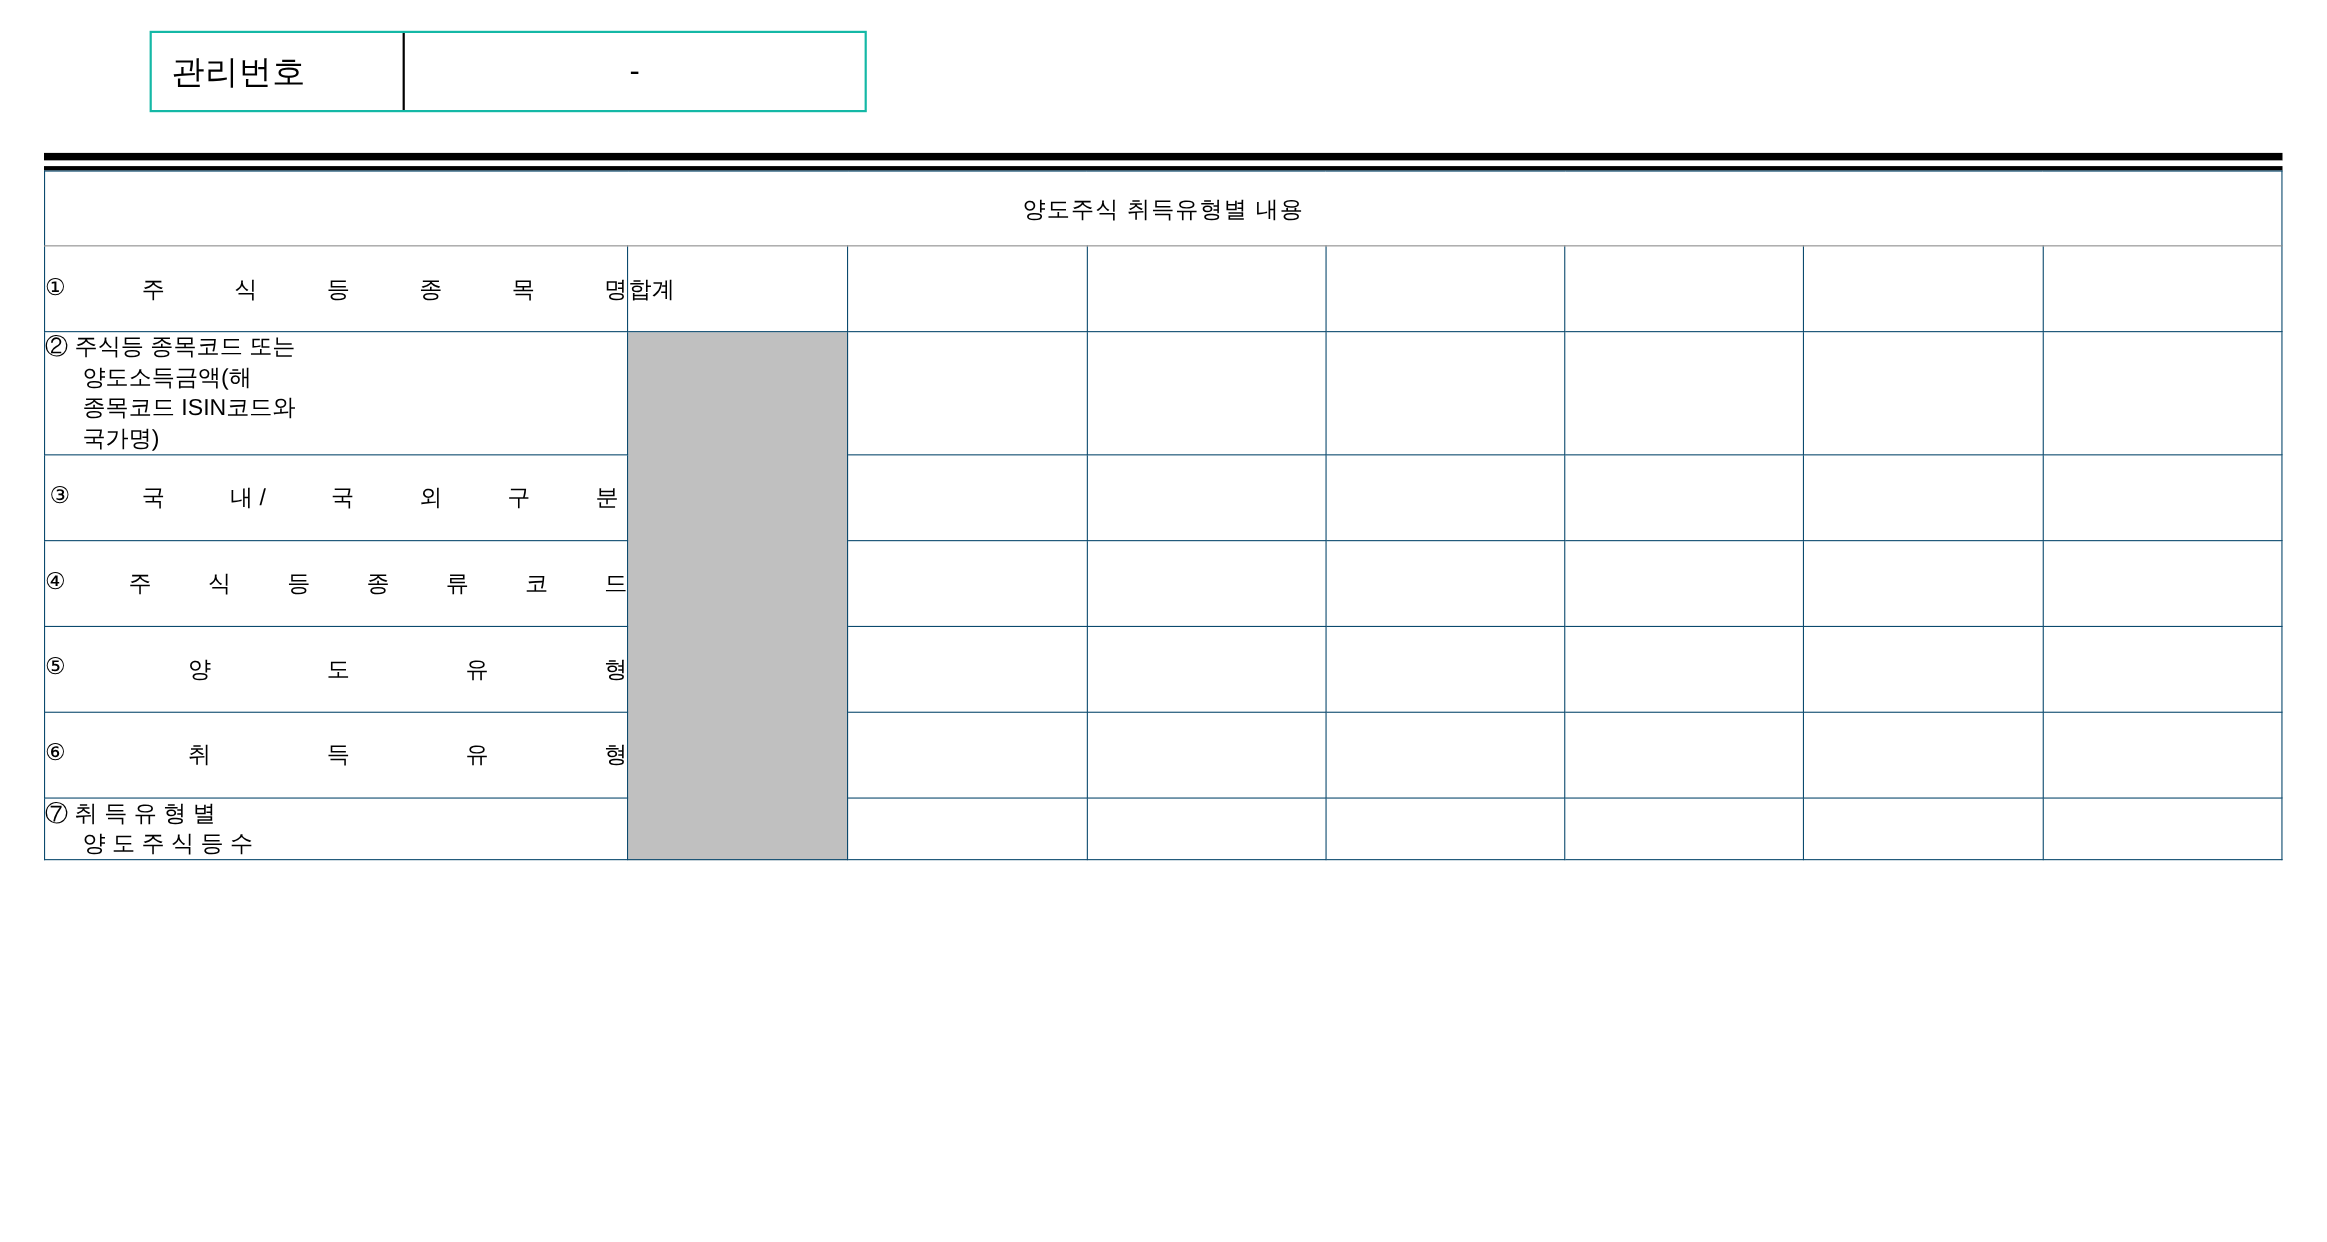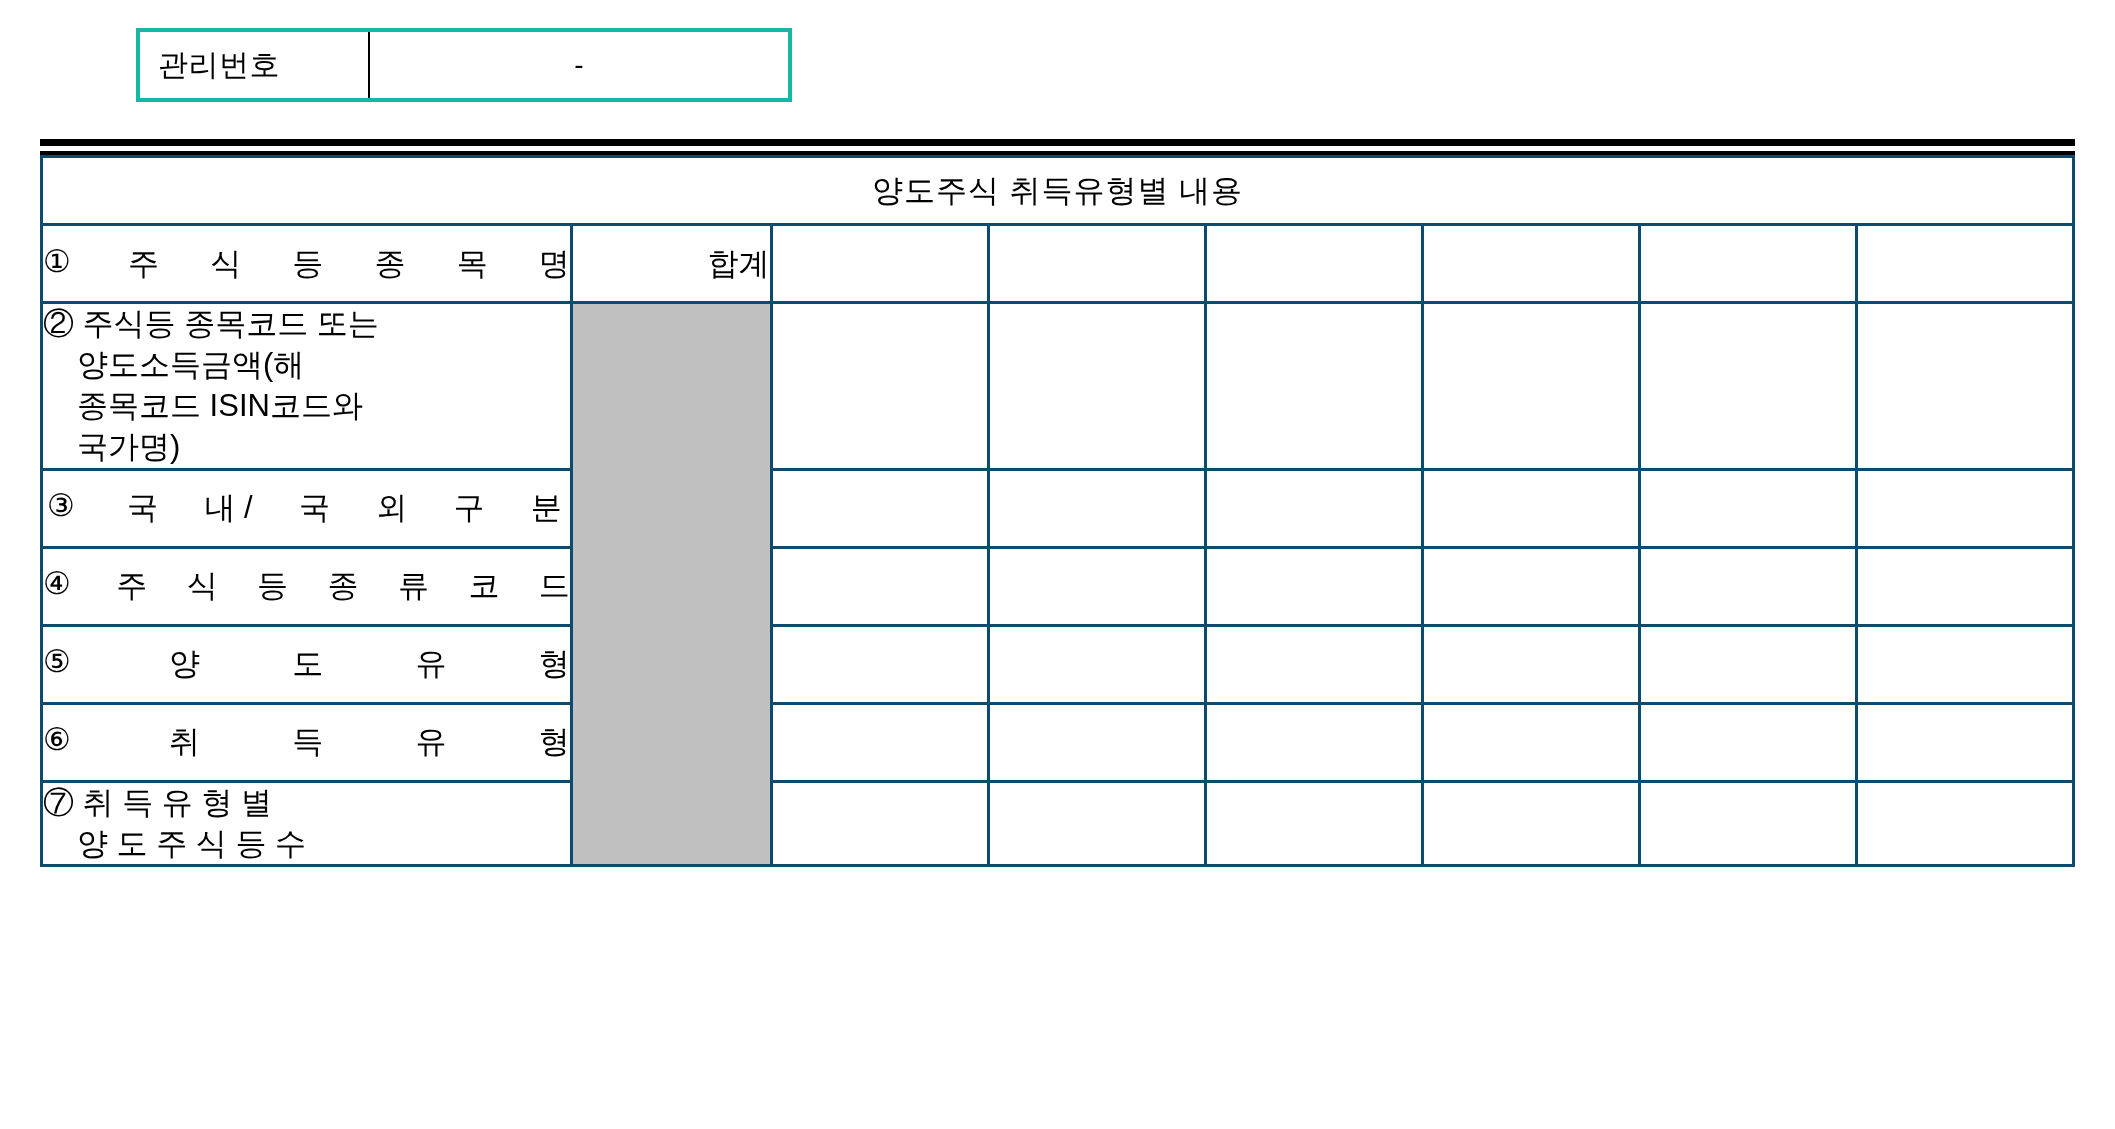--- a/index.html
+++ b/index.html
@@ -35,7 +35,7 @@
     top: 28px;
     display: flex;
     align-items: stretch;
-    border: 4px solid #14b8a6;
+    border: 2px solid #14b8a6;
     height: 74px;
     box-sizing: border-box;
   }

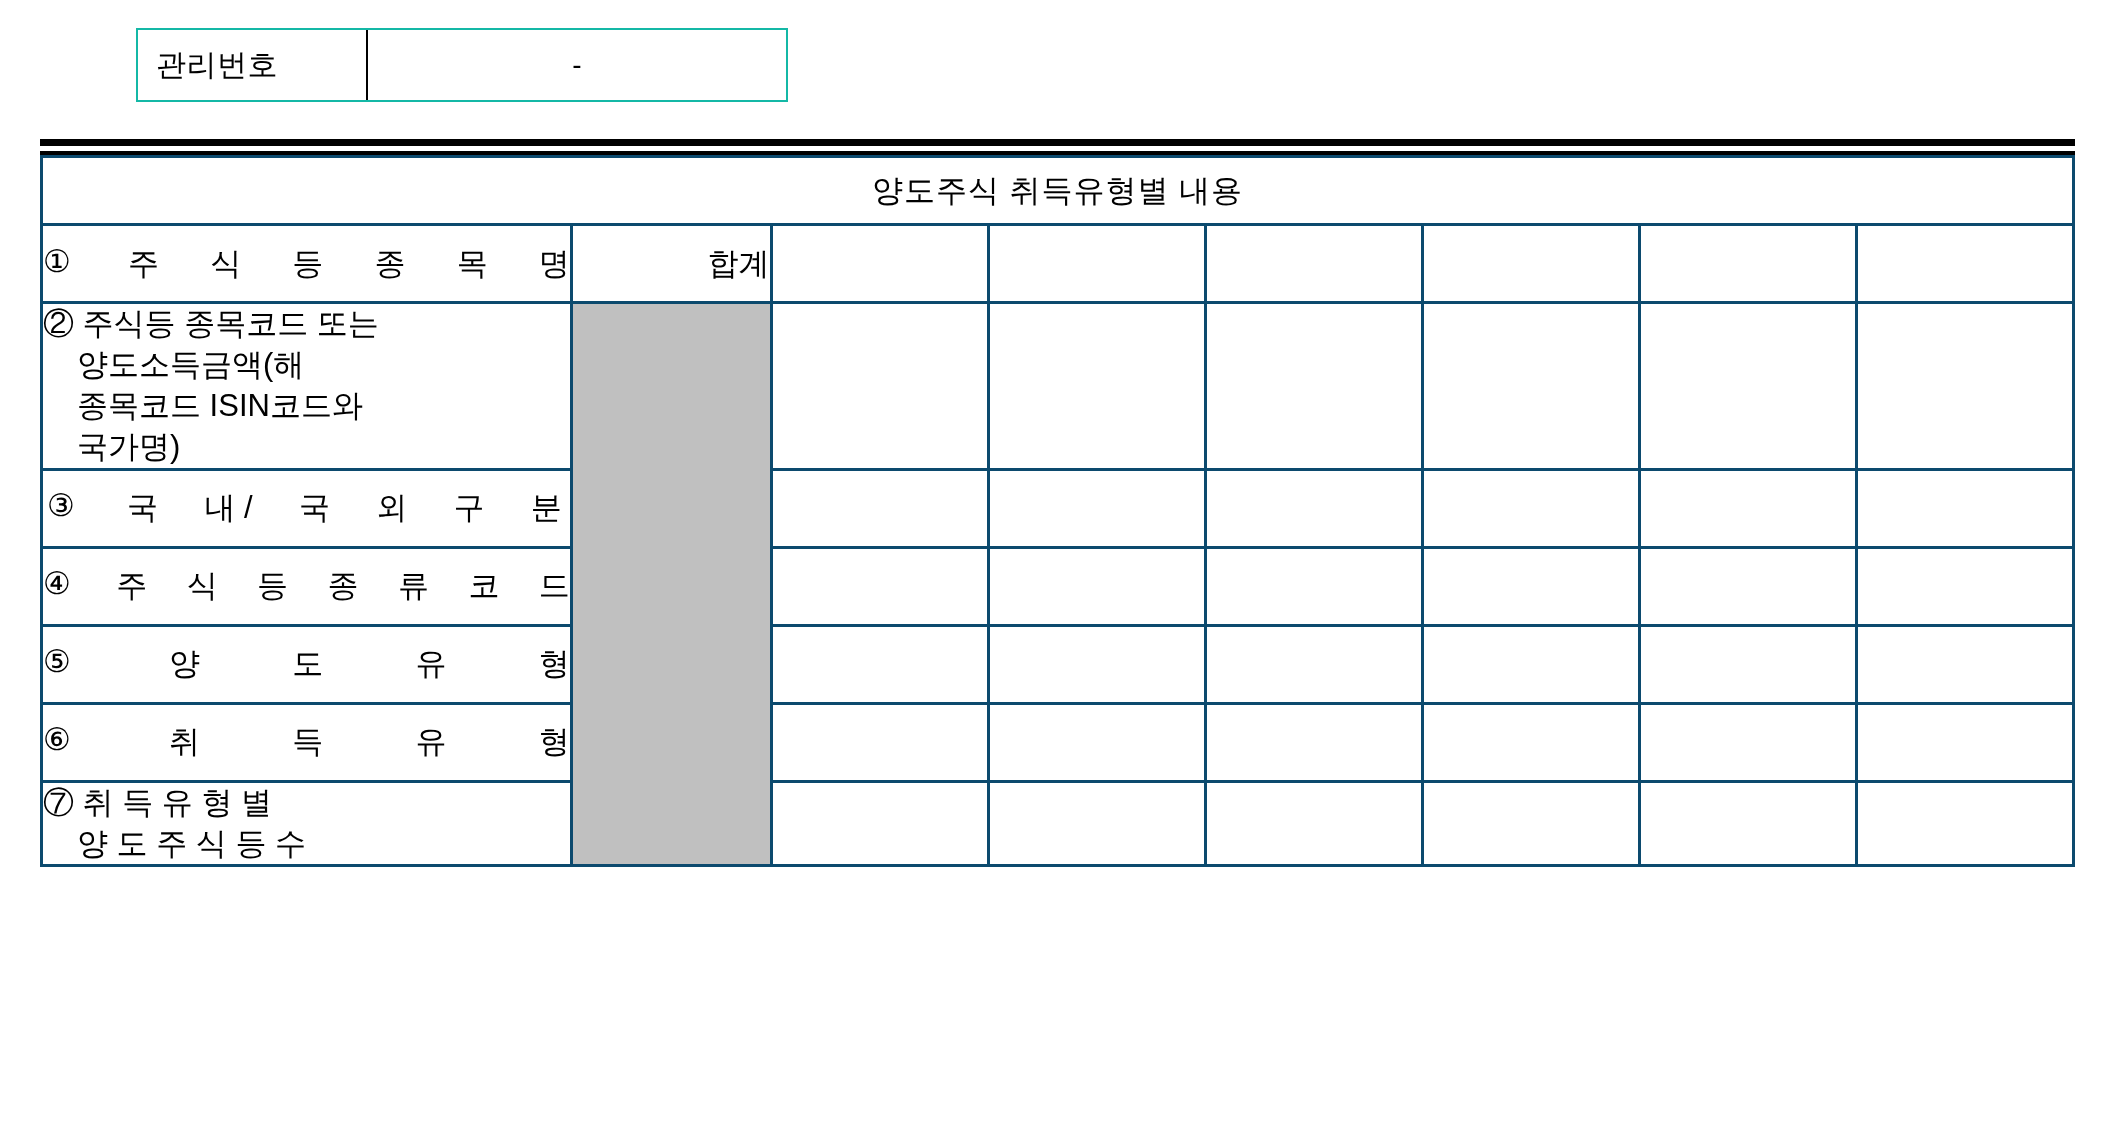--- a/index.html
+++ b/index.html
@@ -95,8 +95,8 @@
     margin-top: 0;
   }
   table.main td {
-    border: 3px solid #0c4a6e;
-    font-size: 31px;
+    border: 1px solid #0c4a6e;
+    font-size: 21px;
     padding: 0;
     vertical-align: middle;
     box-sizing: border-box;

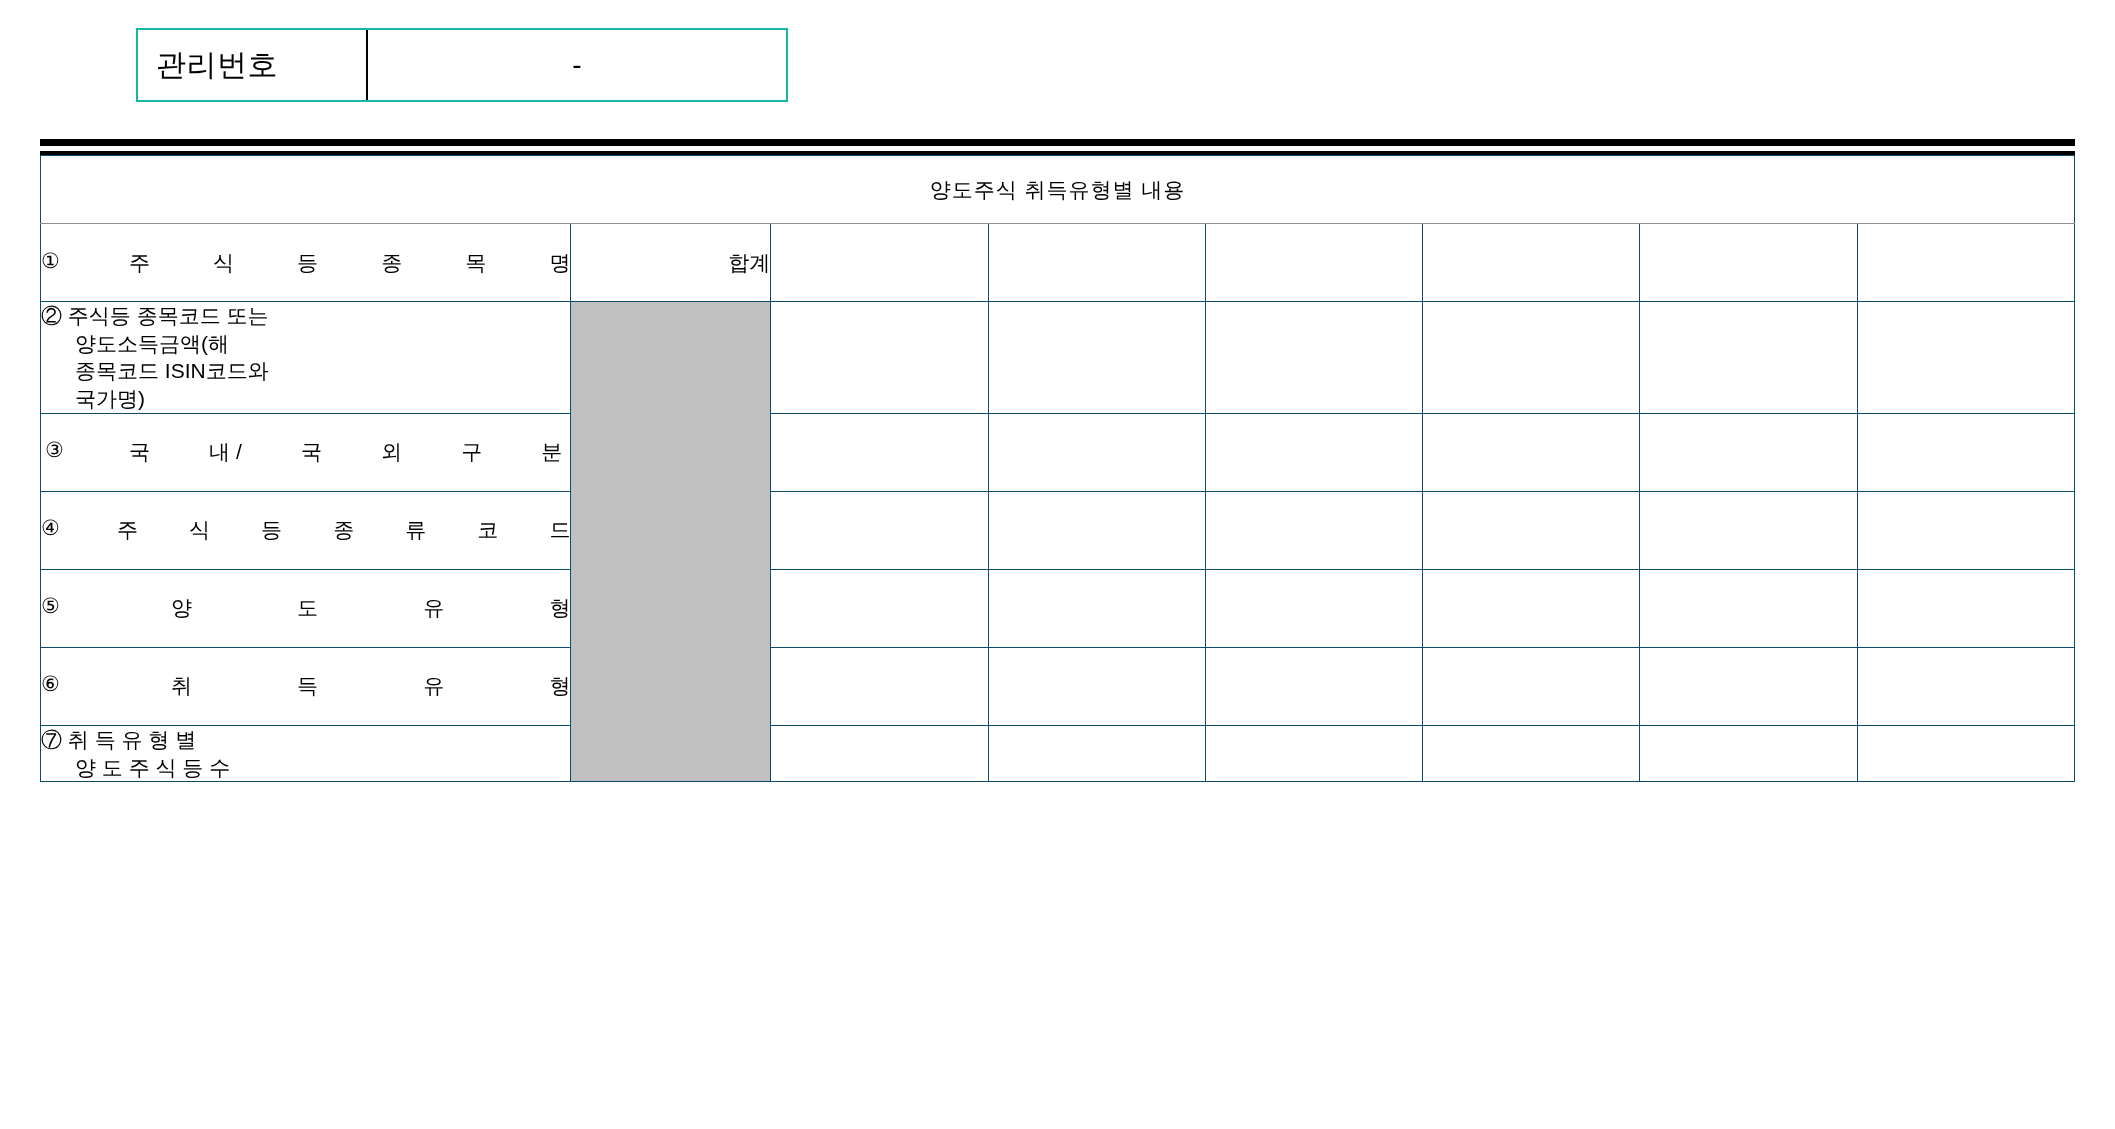--- a/index.html
+++ b/index.html
@@ -142,7 +142,7 @@
   }
 
   .sum-cell {
-    text-align: right;
+    text-align: left;
     font-size: 31px;
   }
   .shaded {

